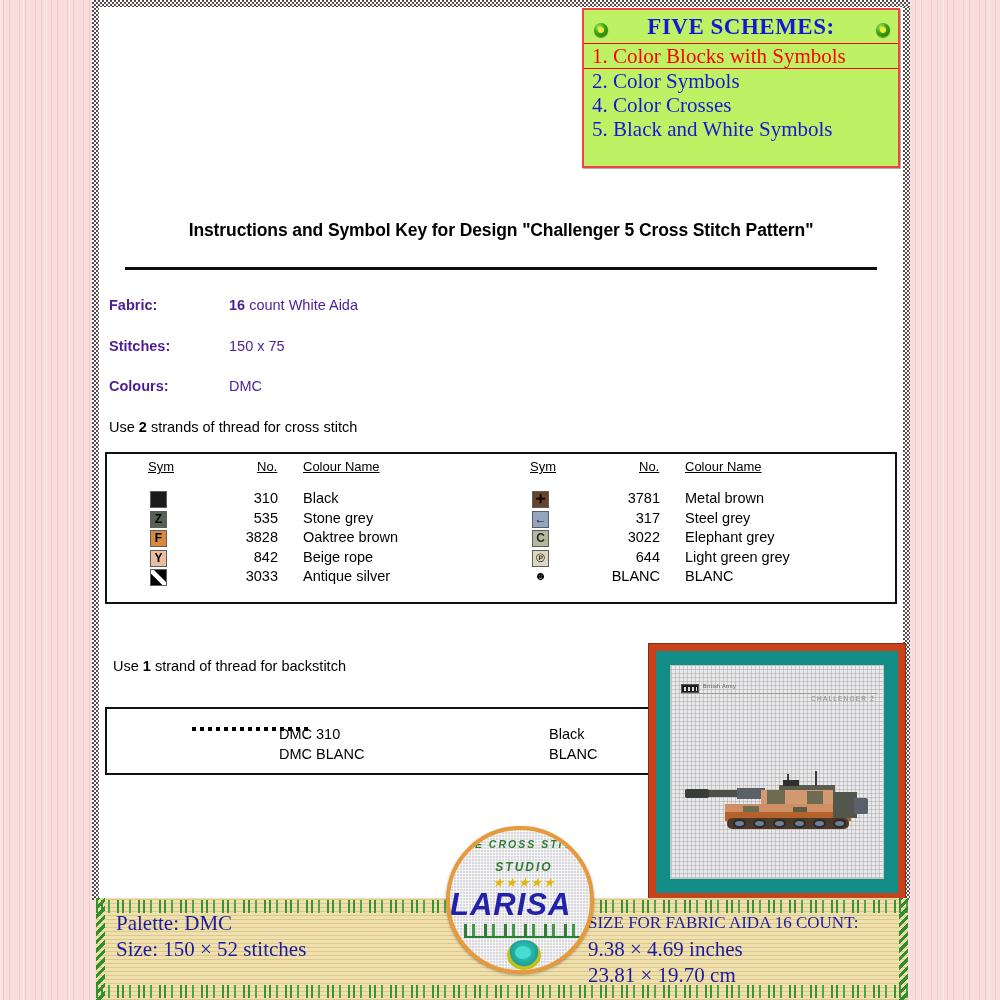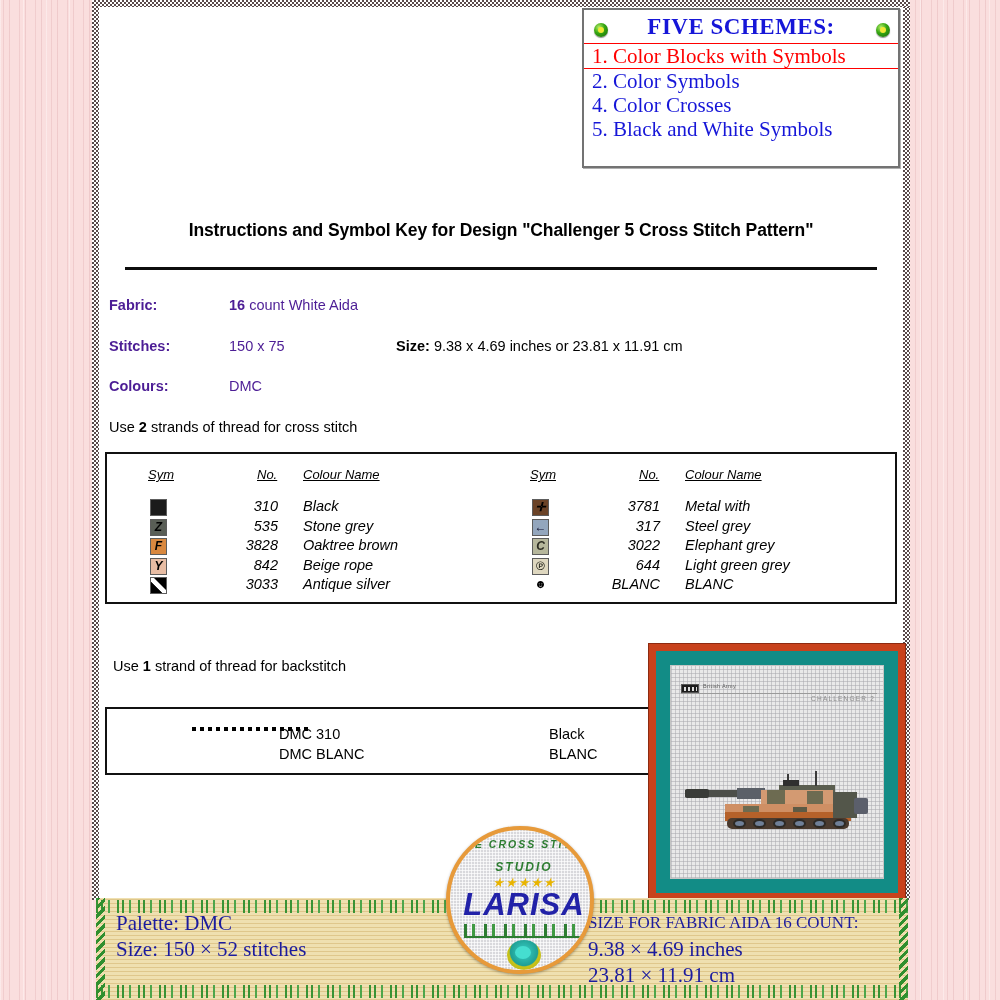--- a/index.html
+++ b/index.html
@@ -68,8 +68,8 @@
     position: absolute;
     left: 582px; top: 8px;
     width: 318px; height: 160px;
-    background: #ffffff;
-    border: 2px solid #737373;
+    background: #bef264;
+    border: 2px solid #ef4444;
     box-shadow: 1px 1px 0 #b0b0b0;
     z-index: 6;
     font-family: "Liberation Serif", serif;

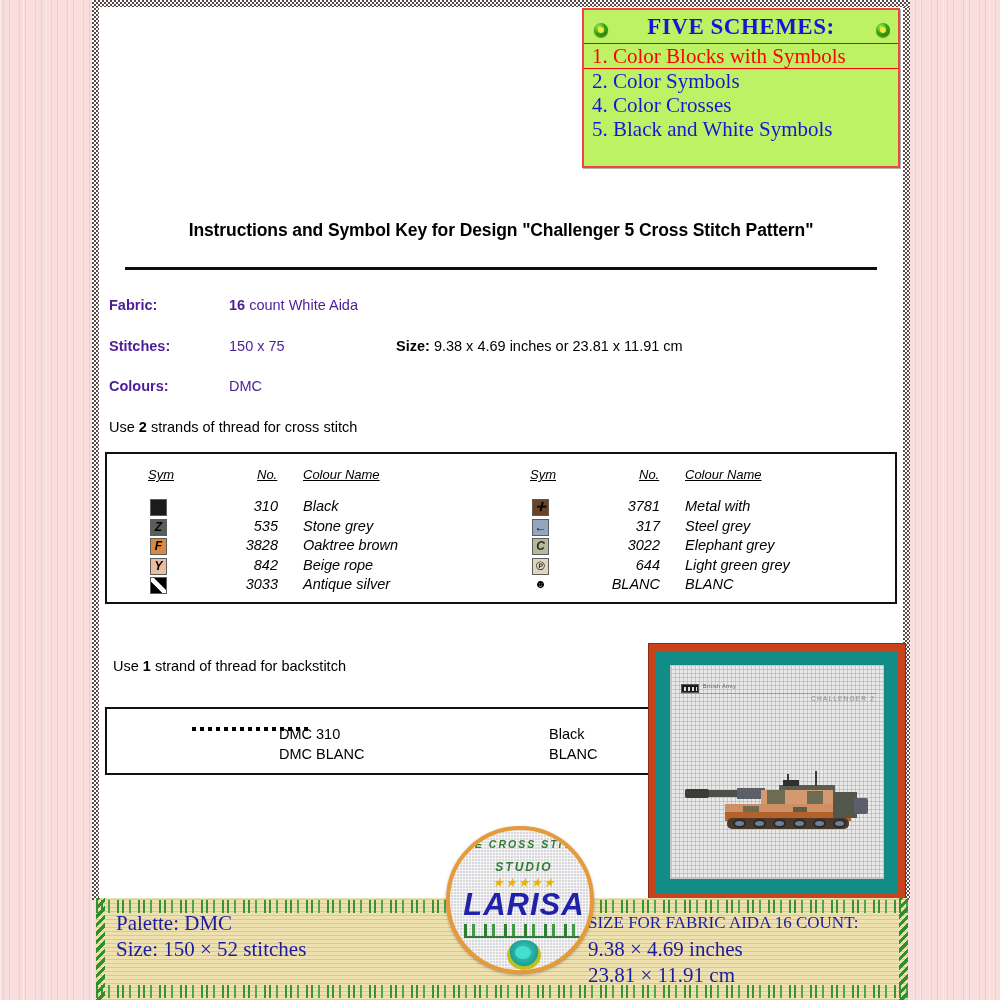--- a/index.html
+++ b/index.html
@@ -425,10 +425,6 @@
     <span class="info-label">Stitches:</span><span>150 x 75</span>
   </div>
 
-  <div id="size-group">
-    <span class="info-b">Size:</span>
-    <span>9.38 x 4.69 inches or 23.81 x 11.91 cm</span>
-  </div>
 
   <div class="info-row" id="row-colours">
     <span class="info-label">Colours:</span><span>DMC</span>

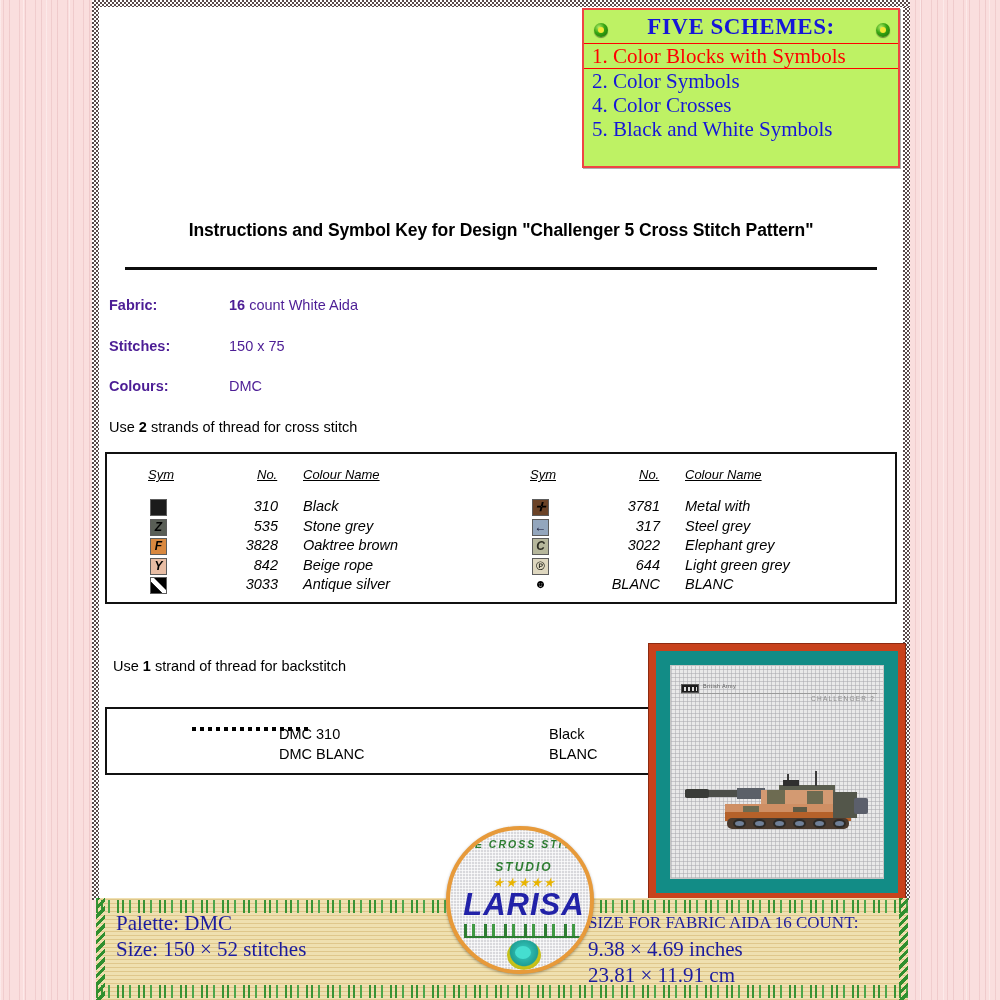--- a/index.html
+++ b/index.html
@@ -159,7 +159,7 @@
     border: 2px solid #111;
     background: #fff;
   }
-  .key-col { position: absolute; top: 8px; font-style: italic; }
+  .key-col { position: absolute; top: 0; }
   #key-col-left  { left: 0px;   width: 396px; }
   #key-col-right { left: 382px; width: 400px; }
 

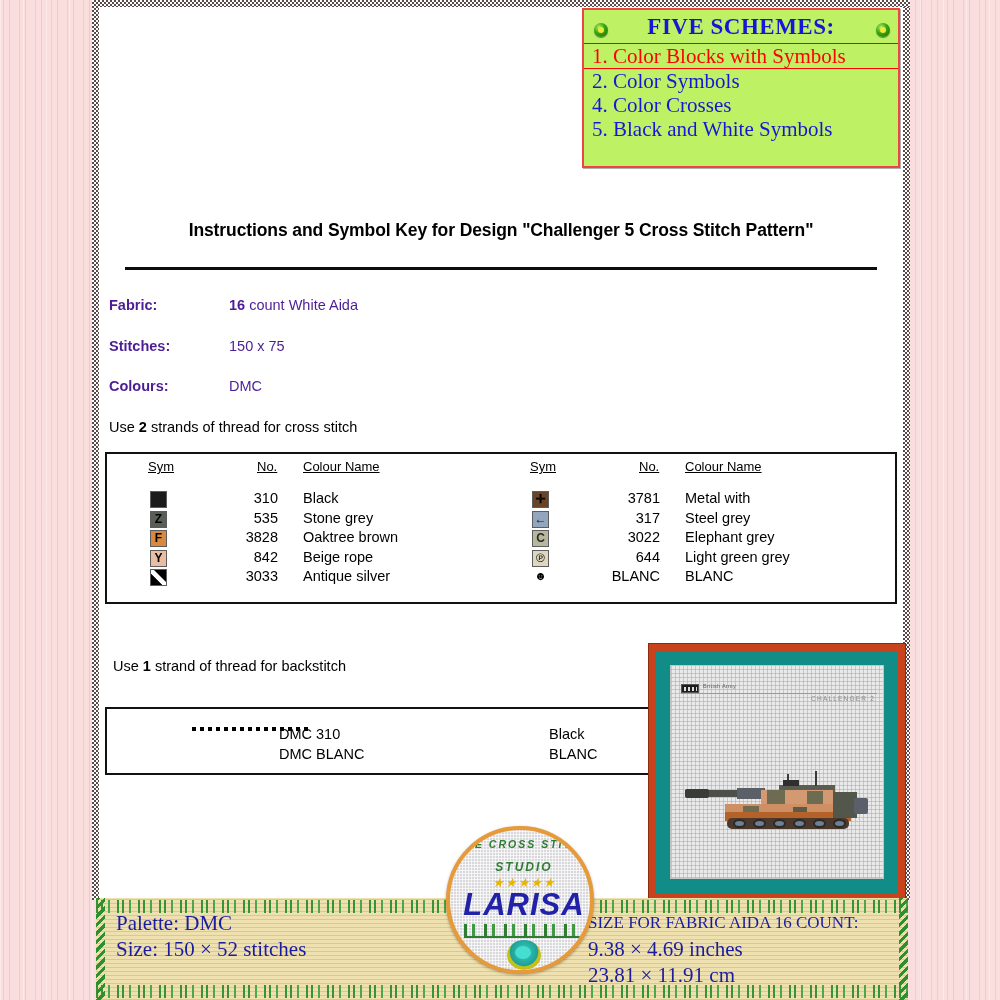--- a/index.html
+++ b/index.html
@@ -482,7 +482,7 @@
           <div class="key-row">
             <div class="swatch" style="background: rgb(107, 67, 39); color: rgb(0, 0, 0);">✛</div>
             <div class="dmc-no">3781</div>
-            <div class="dmc-name">Metal with</div>
+            <div class="dmc-name">Metal brown</div>
           </div>
           <div class="key-row">
             <div class="swatch" style="background: rgb(147, 166, 189); color: rgb(10, 10, 42);">←</div>

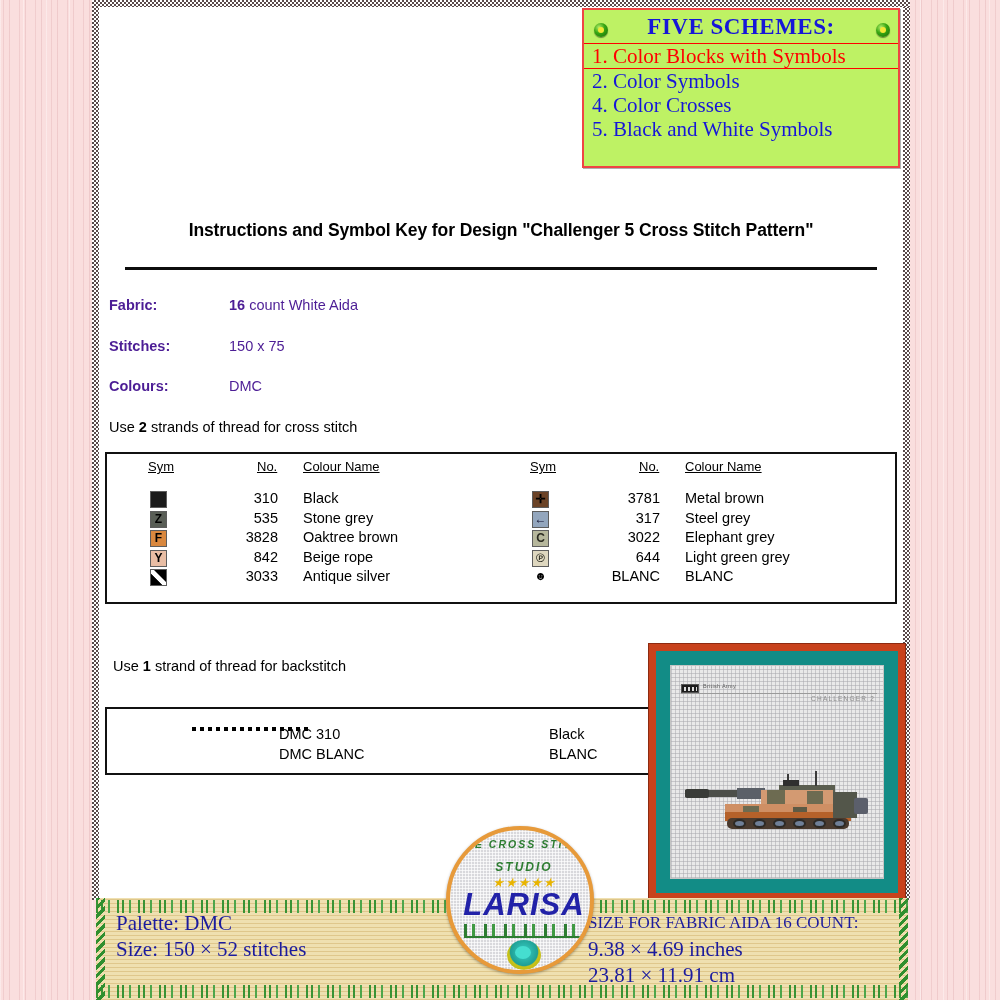--- a/index.html
+++ b/index.html
@@ -387,7 +387,7 @@
   }
   #logo-name {
     position:absolute; left:0; top:57px; width:148px;
-    text-align:center; font-size:31px; font-weight:bold;
+    font-size:31px; font-weight:bold;
     color:#2222a8; letter-spacing:1px;
     font-family:"Liberation Sans",sans-serif;
   }

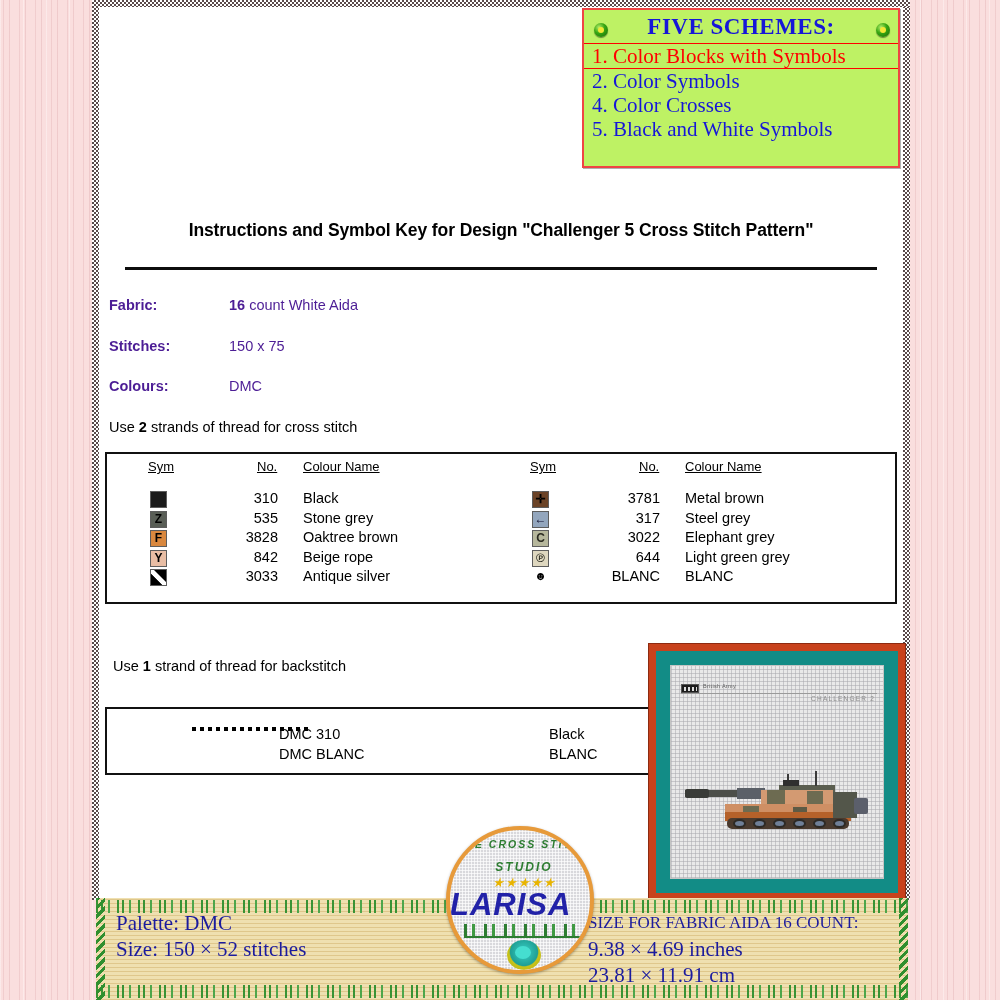--- a/index.html
+++ b/index.html
@@ -589,7 +589,7 @@
   <div class="banner-col" id="banner-right">
     <div class="bsize-title">SIZE FOR FABRIC AIDA 16 COUNT:</div>
     <div>9.38 × 4.69 inches</div>
-    <div>23.81 × 11.91 cm</div>
+    <div>23.81 × 19.70 cm</div>
   </div>
 </div>
 

